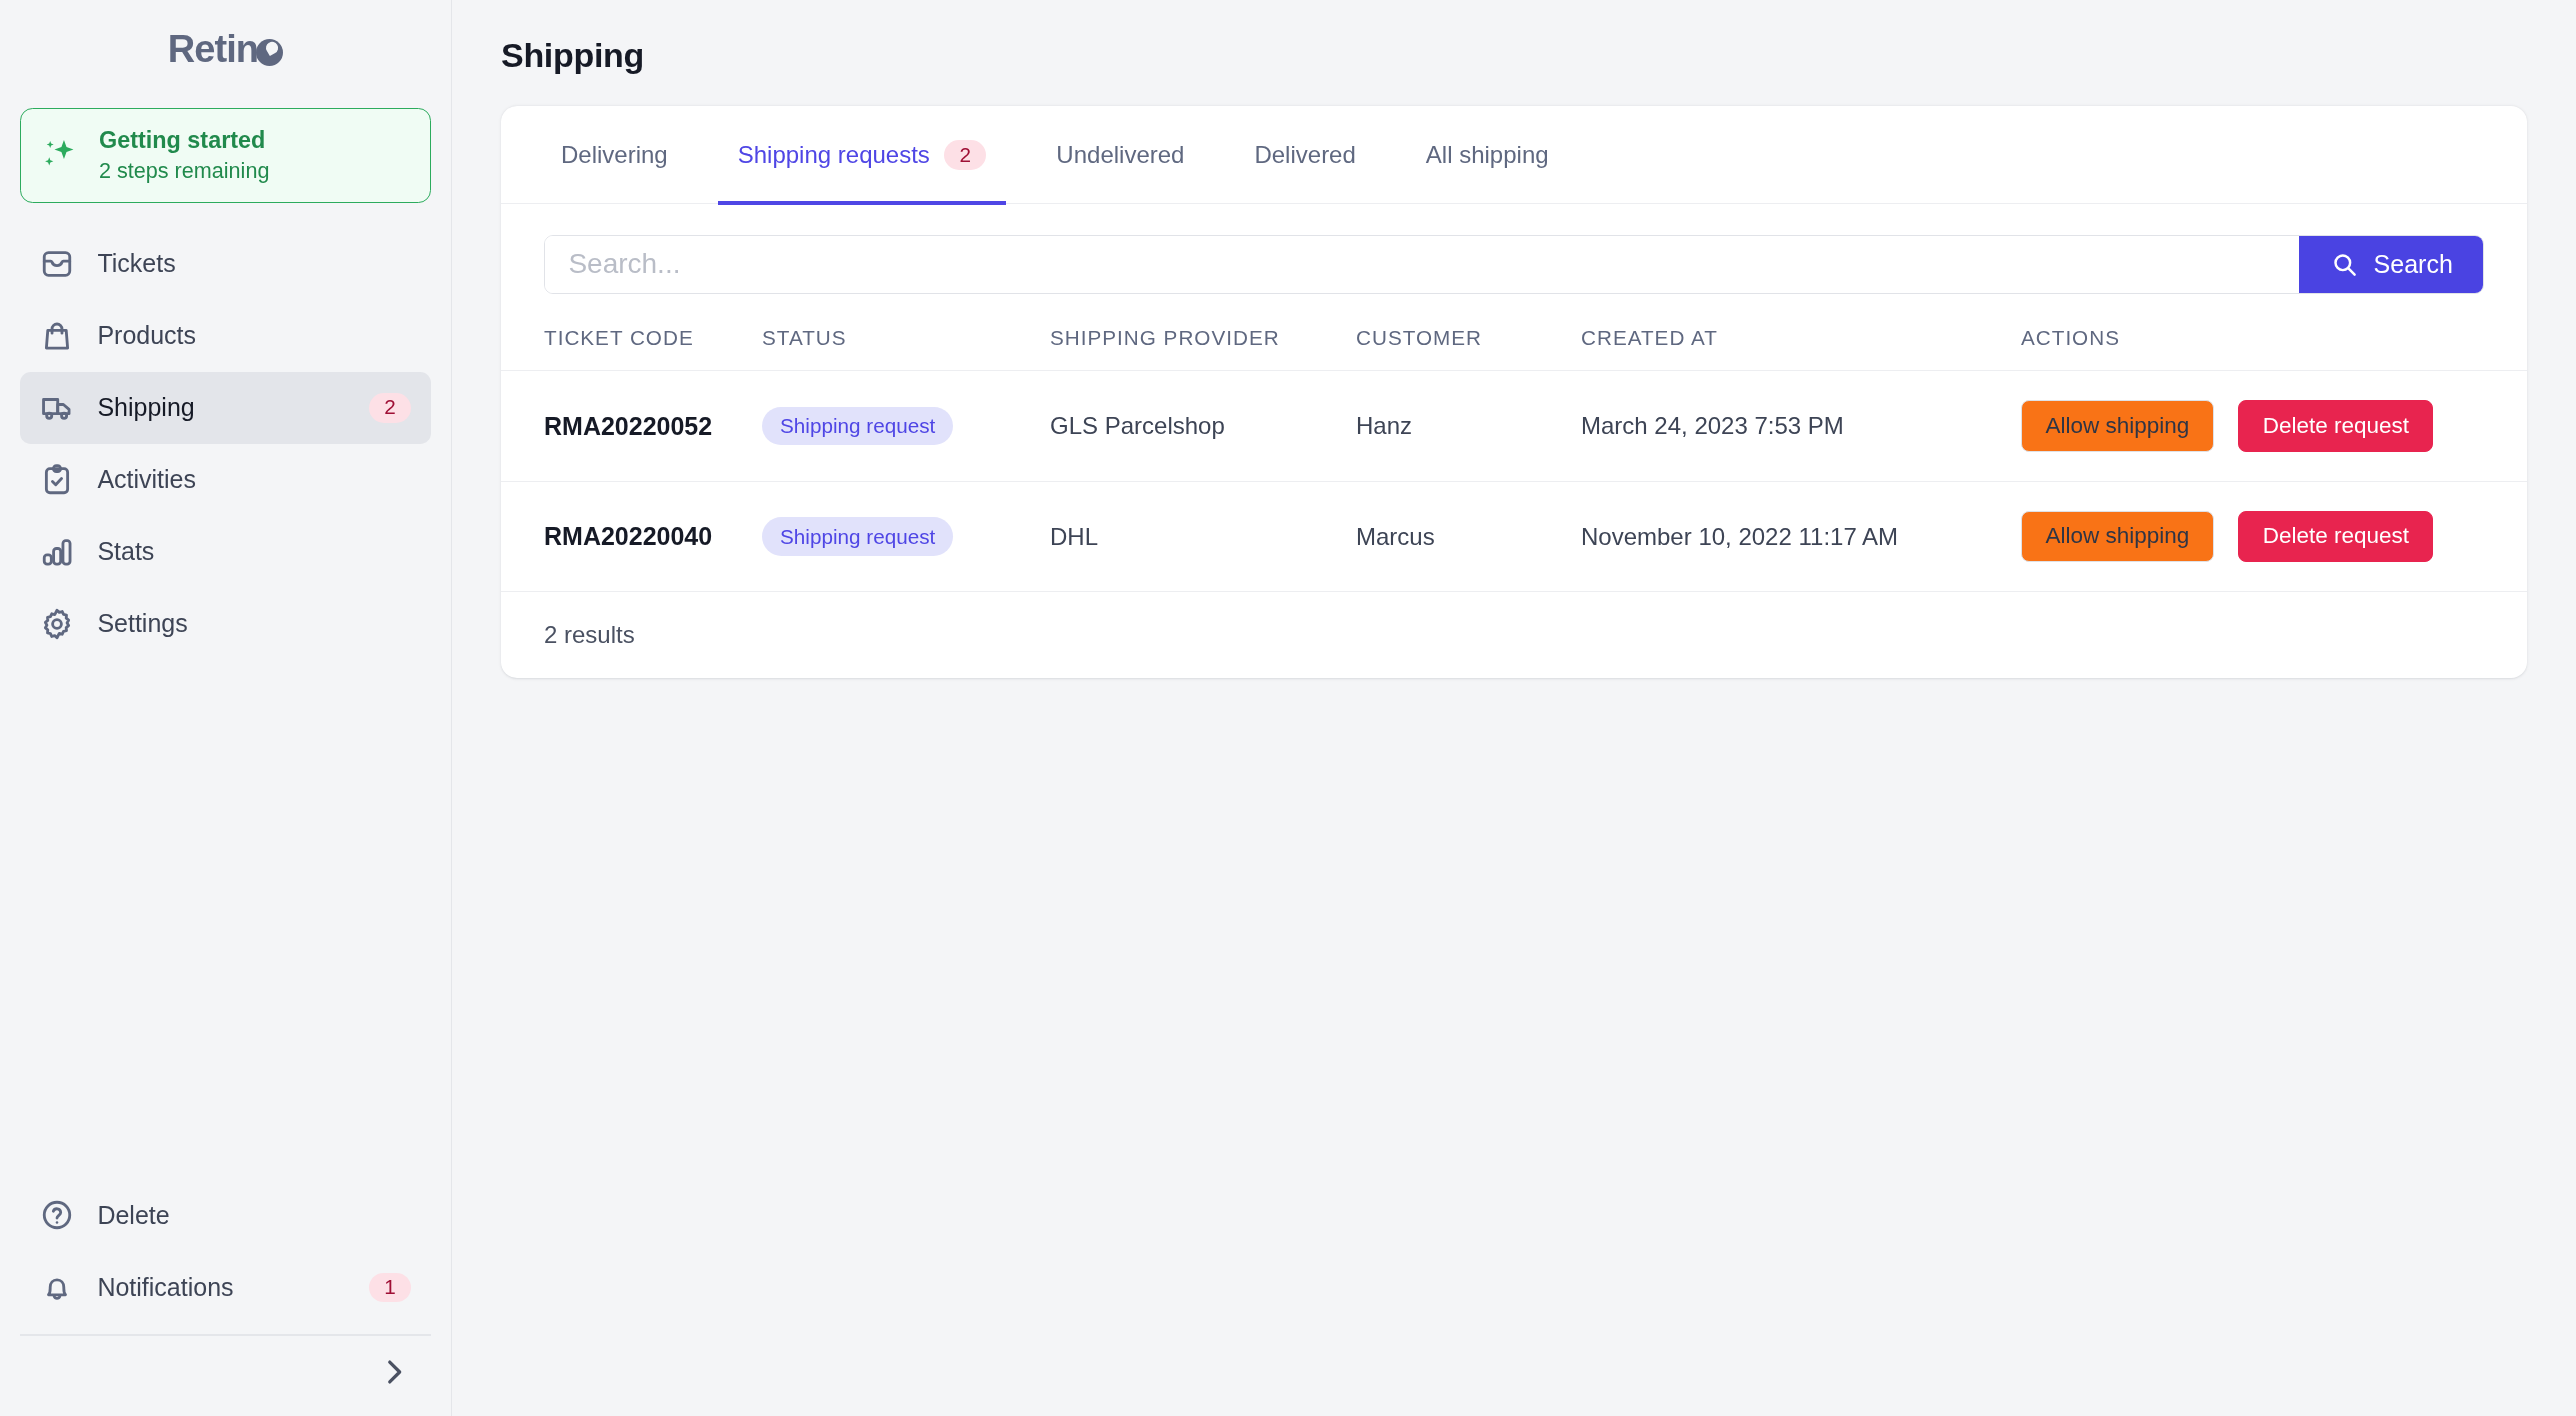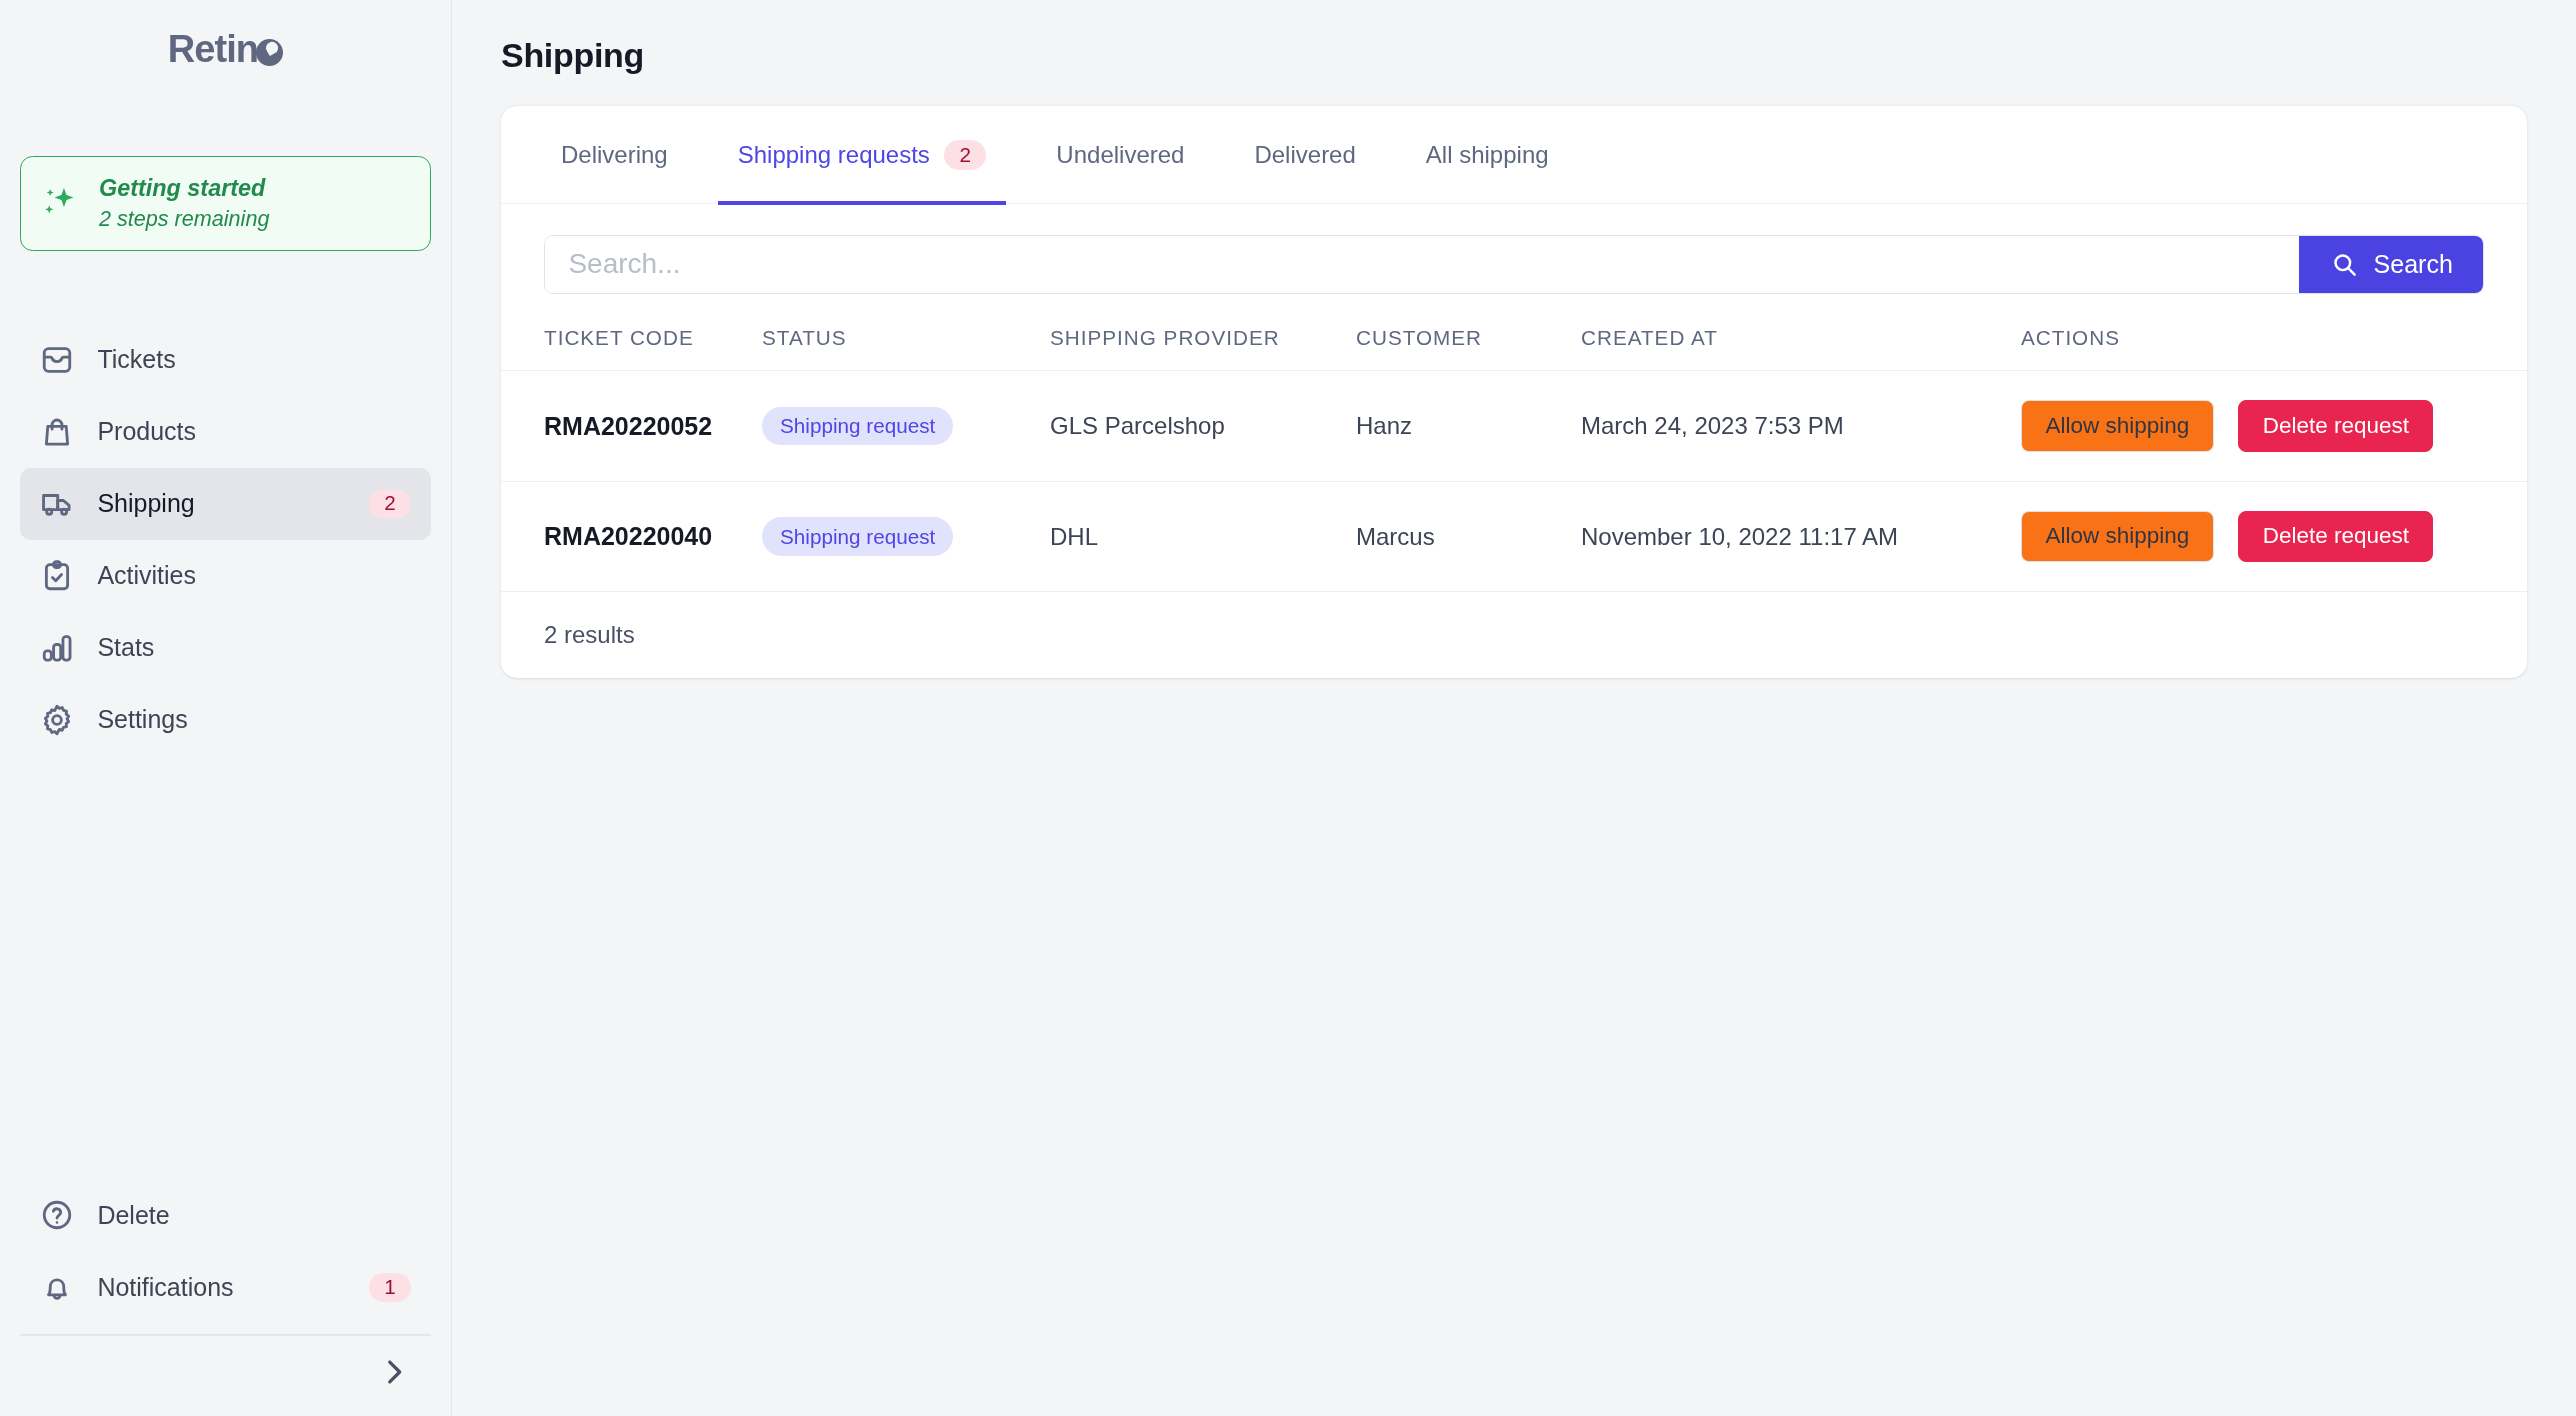--- a/index.html
+++ b/index.html
@@ -22,7 +22,6 @@
     flex-direction: column;
     position: relative;
     flex: 0 0 452px;
-    gap: 48px;
   }
   .brand {
     height: 99px;

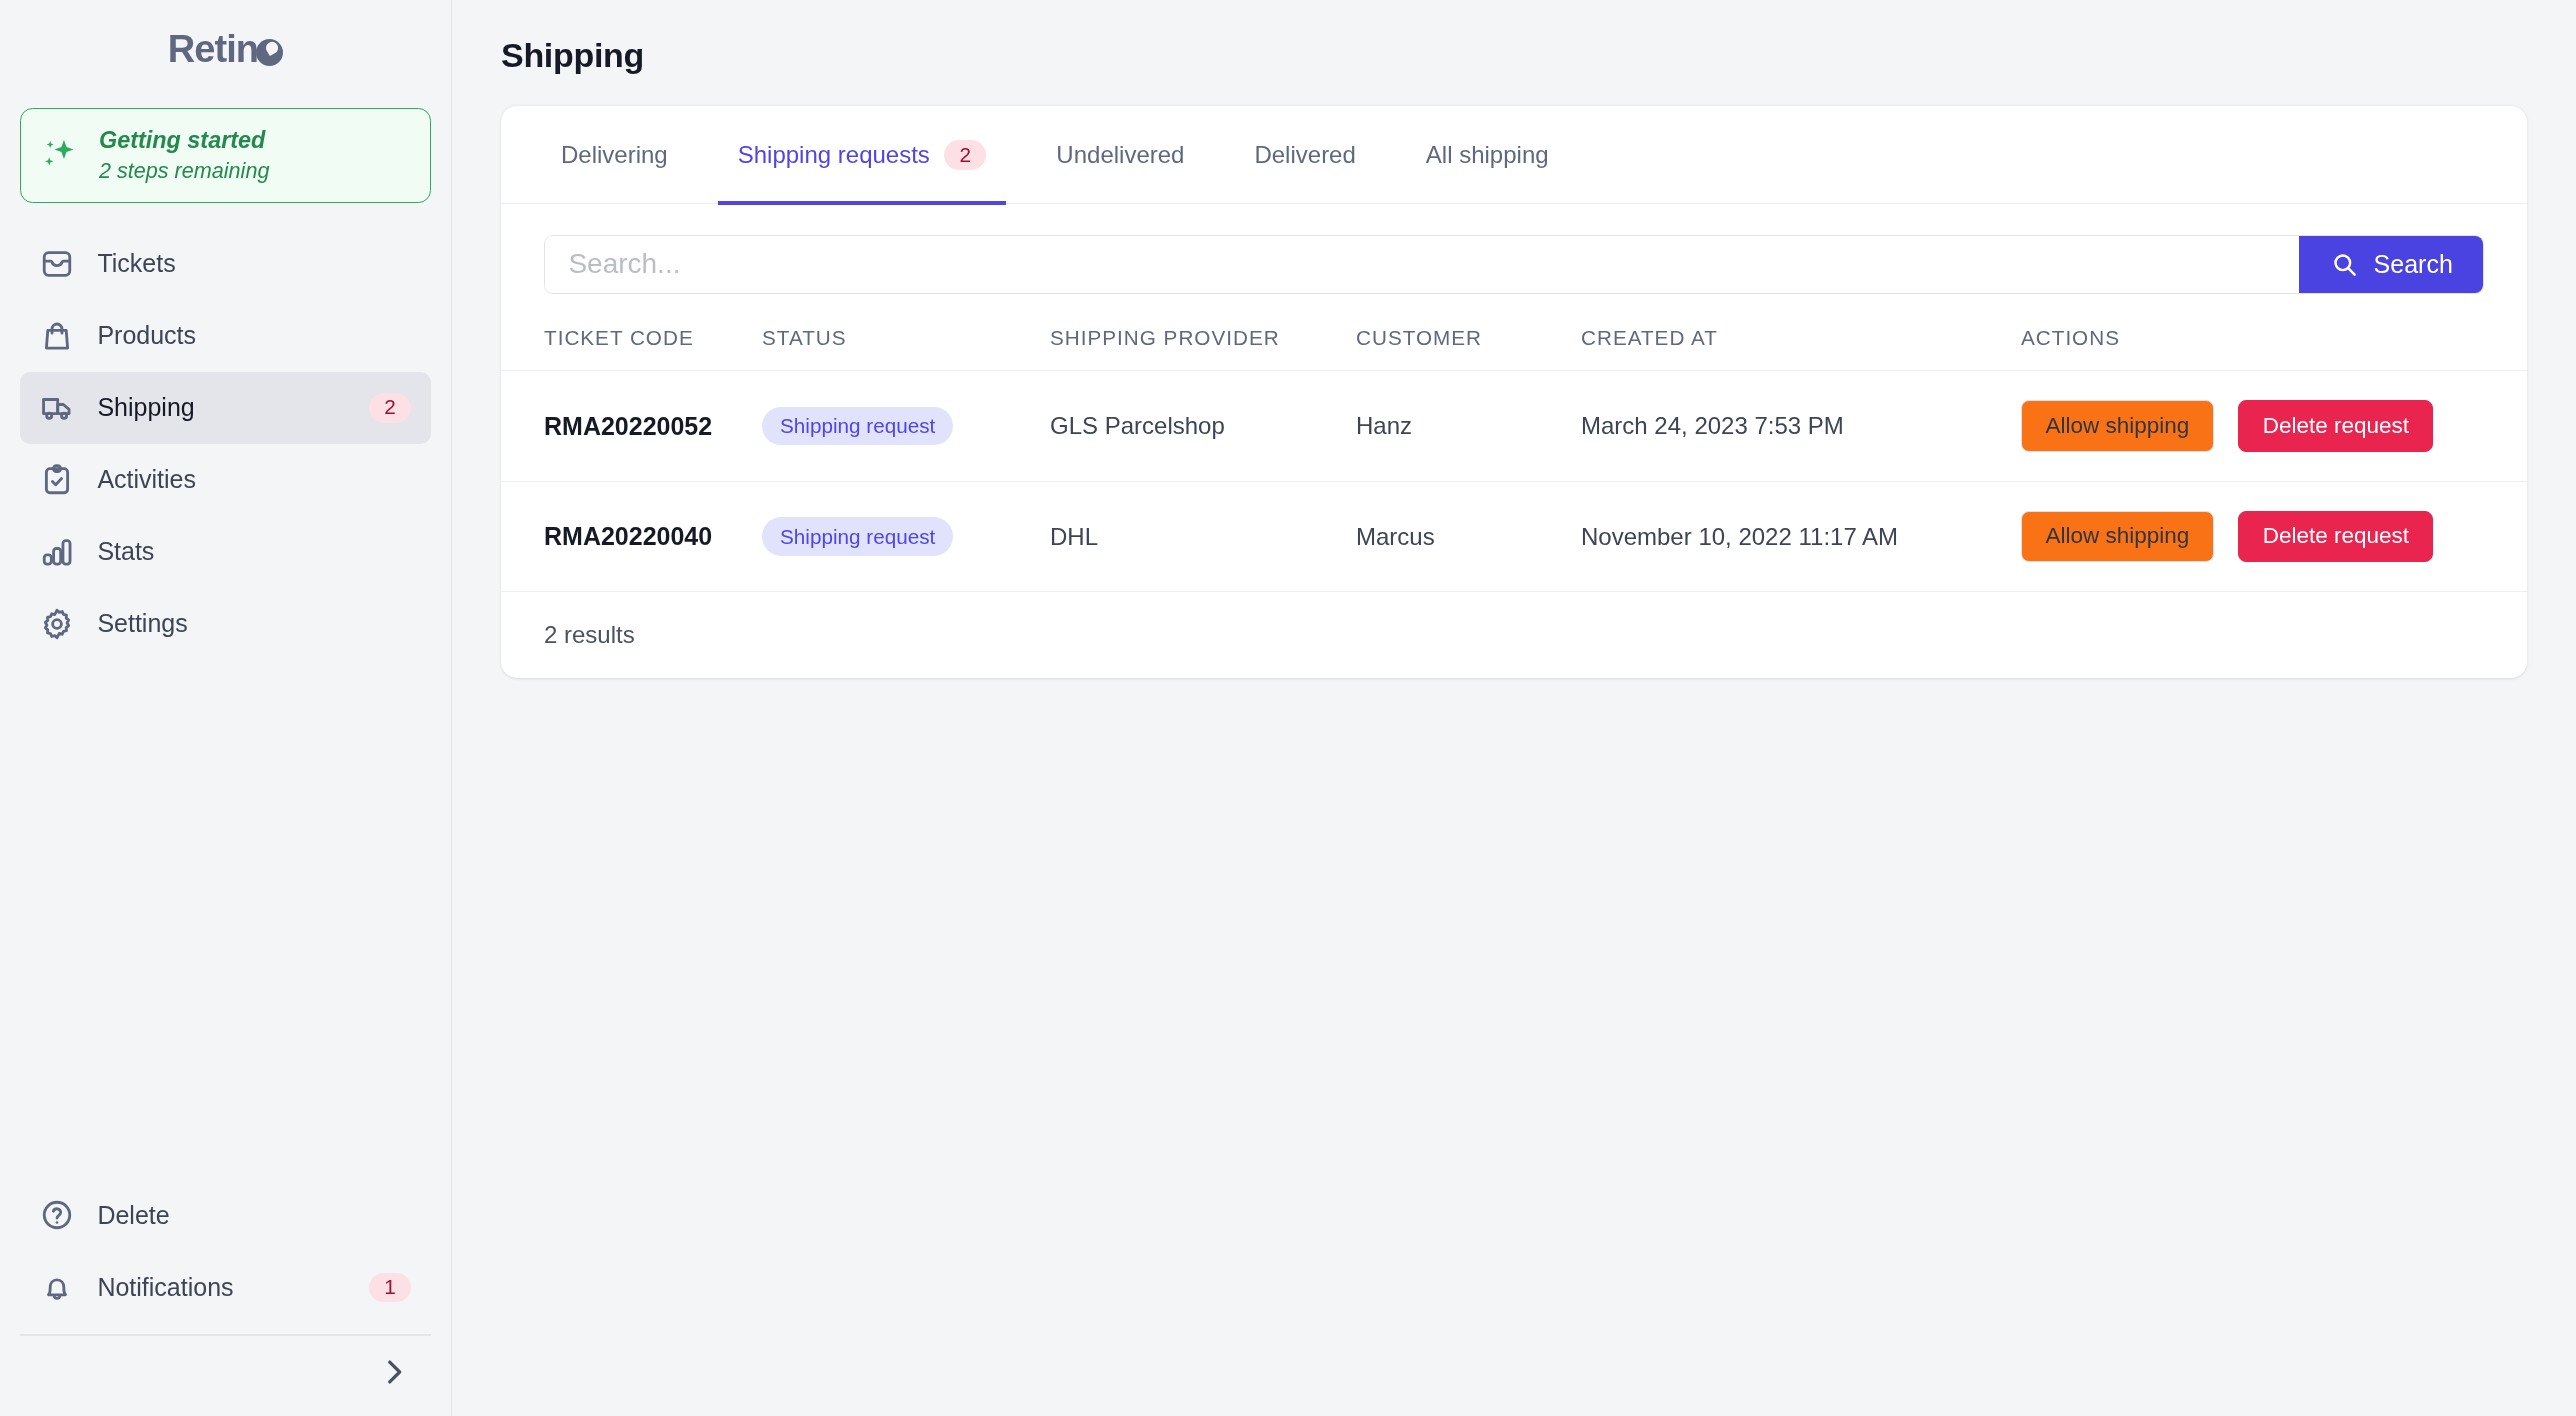--- a/index.html
+++ b/index.html
@@ -65,7 +65,6 @@
     align-items: center;
     gap: 20px;
     cursor: pointer;
-    font-style: italic;
   }
   .gs-text { display: flex; flex-direction: column; gap: 3.6px; }
   .gs-title { font-size: 23.4px; font-weight: bold; color: #218a4c; }

